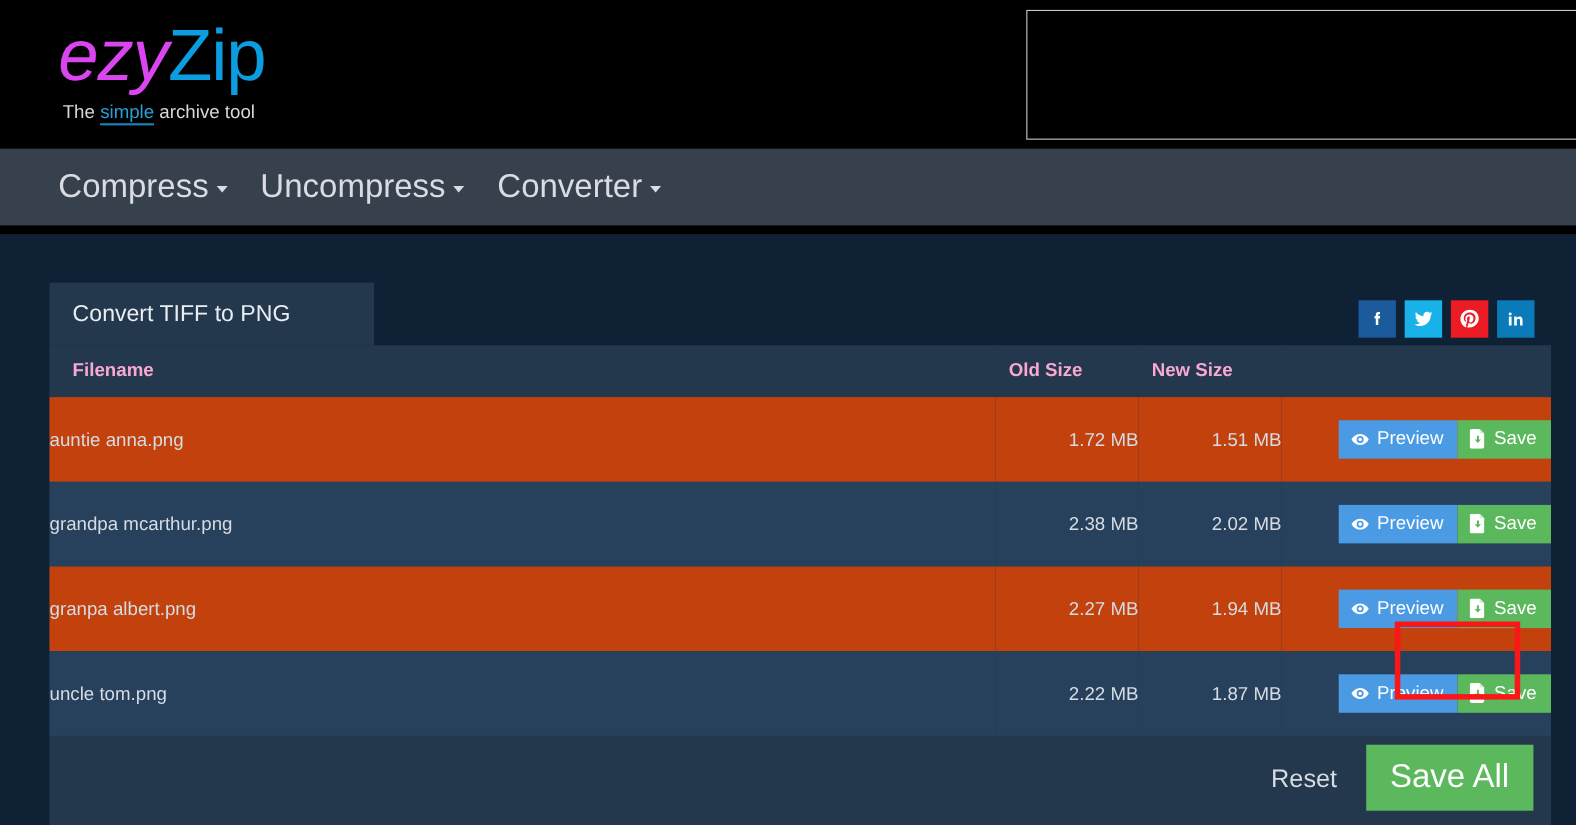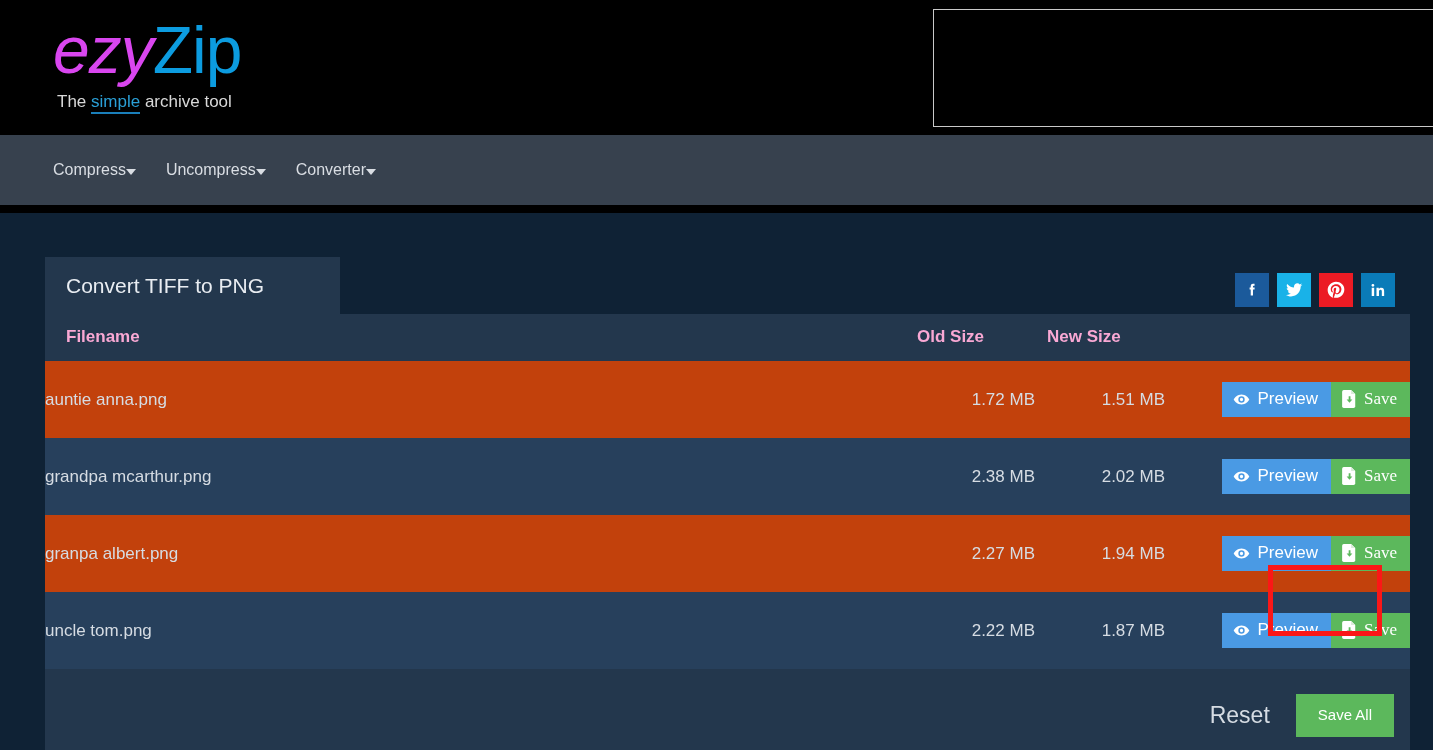--- a/index.html
+++ b/index.html
@@ -68,8 +68,9 @@
   .nav-item {
     display: flex;
     align-items: center;
+    gap: 7px;
     color: #d9dde3;
-    font-size: 16px;
+    font-size: 30px;
     cursor: pointer;
     white-space: nowrap;
   }

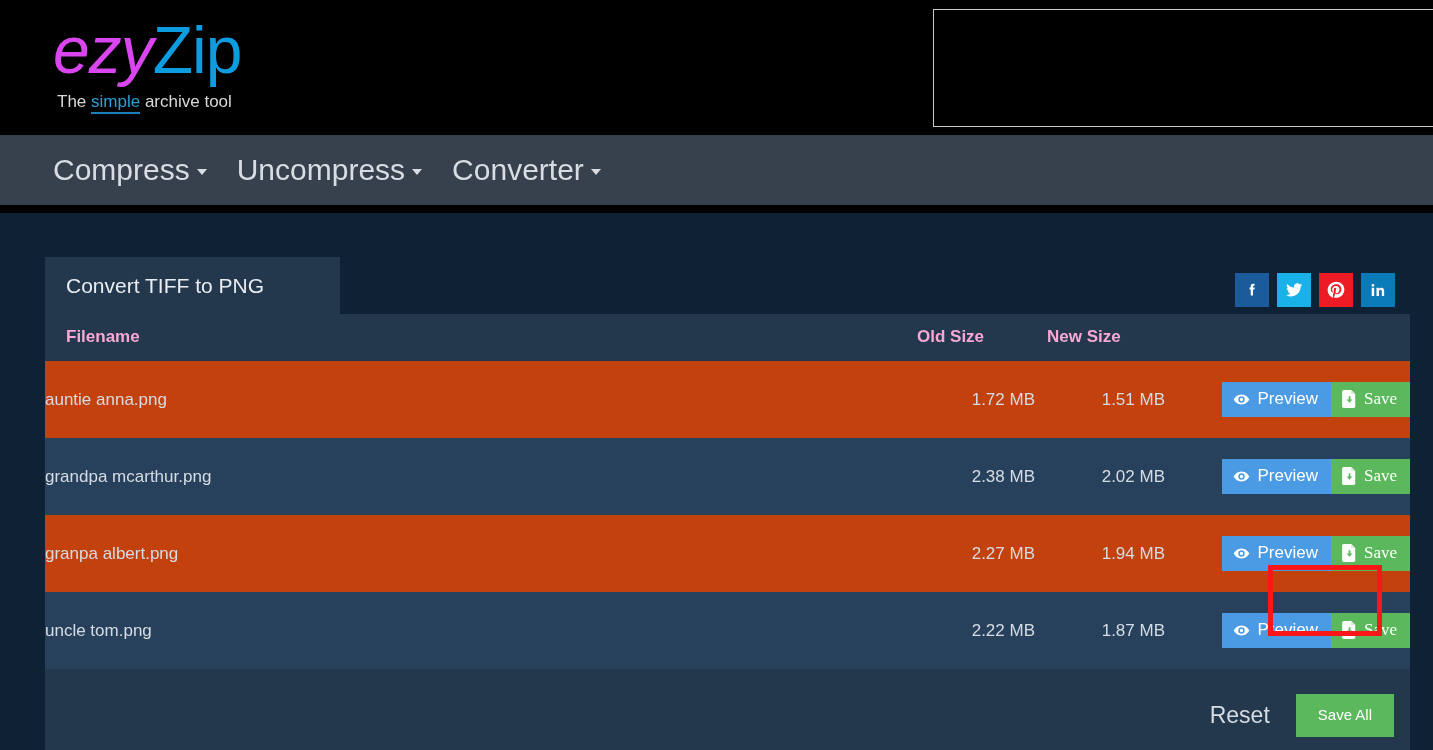--- a/index.html
+++ b/index.html
@@ -188,7 +188,7 @@
     line-height: 20px;
   }
   .btn-preview { background: #4a9ae4; }
-  .btn-save    { background: #5cb85c; font-family: Liberation Serif, serif; }
+  .btn-save    { background: #5cb85c; }
   .btn svg { display: block; flex: 0 0 auto; }
 
   

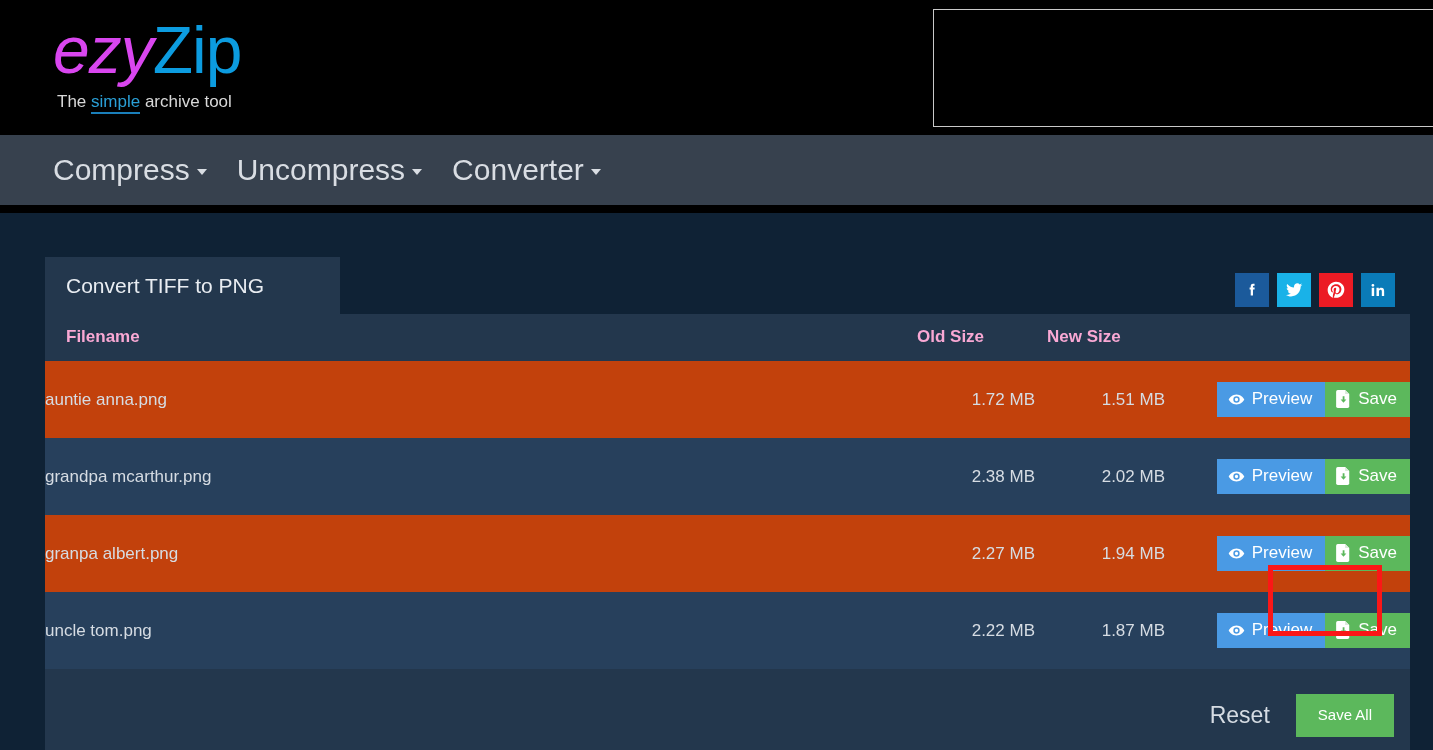--- a/index.html
+++ b/index.html
@@ -213,7 +213,7 @@
     background: #5cb85c;
     border: none;
     color: #ffffff;
-    font-size: 15px;
+    font-size: 30px;
     cursor: pointer;
     font-family: "Liberation Sans", sans-serif;
     padding: 12px 22px 14px 22px;

